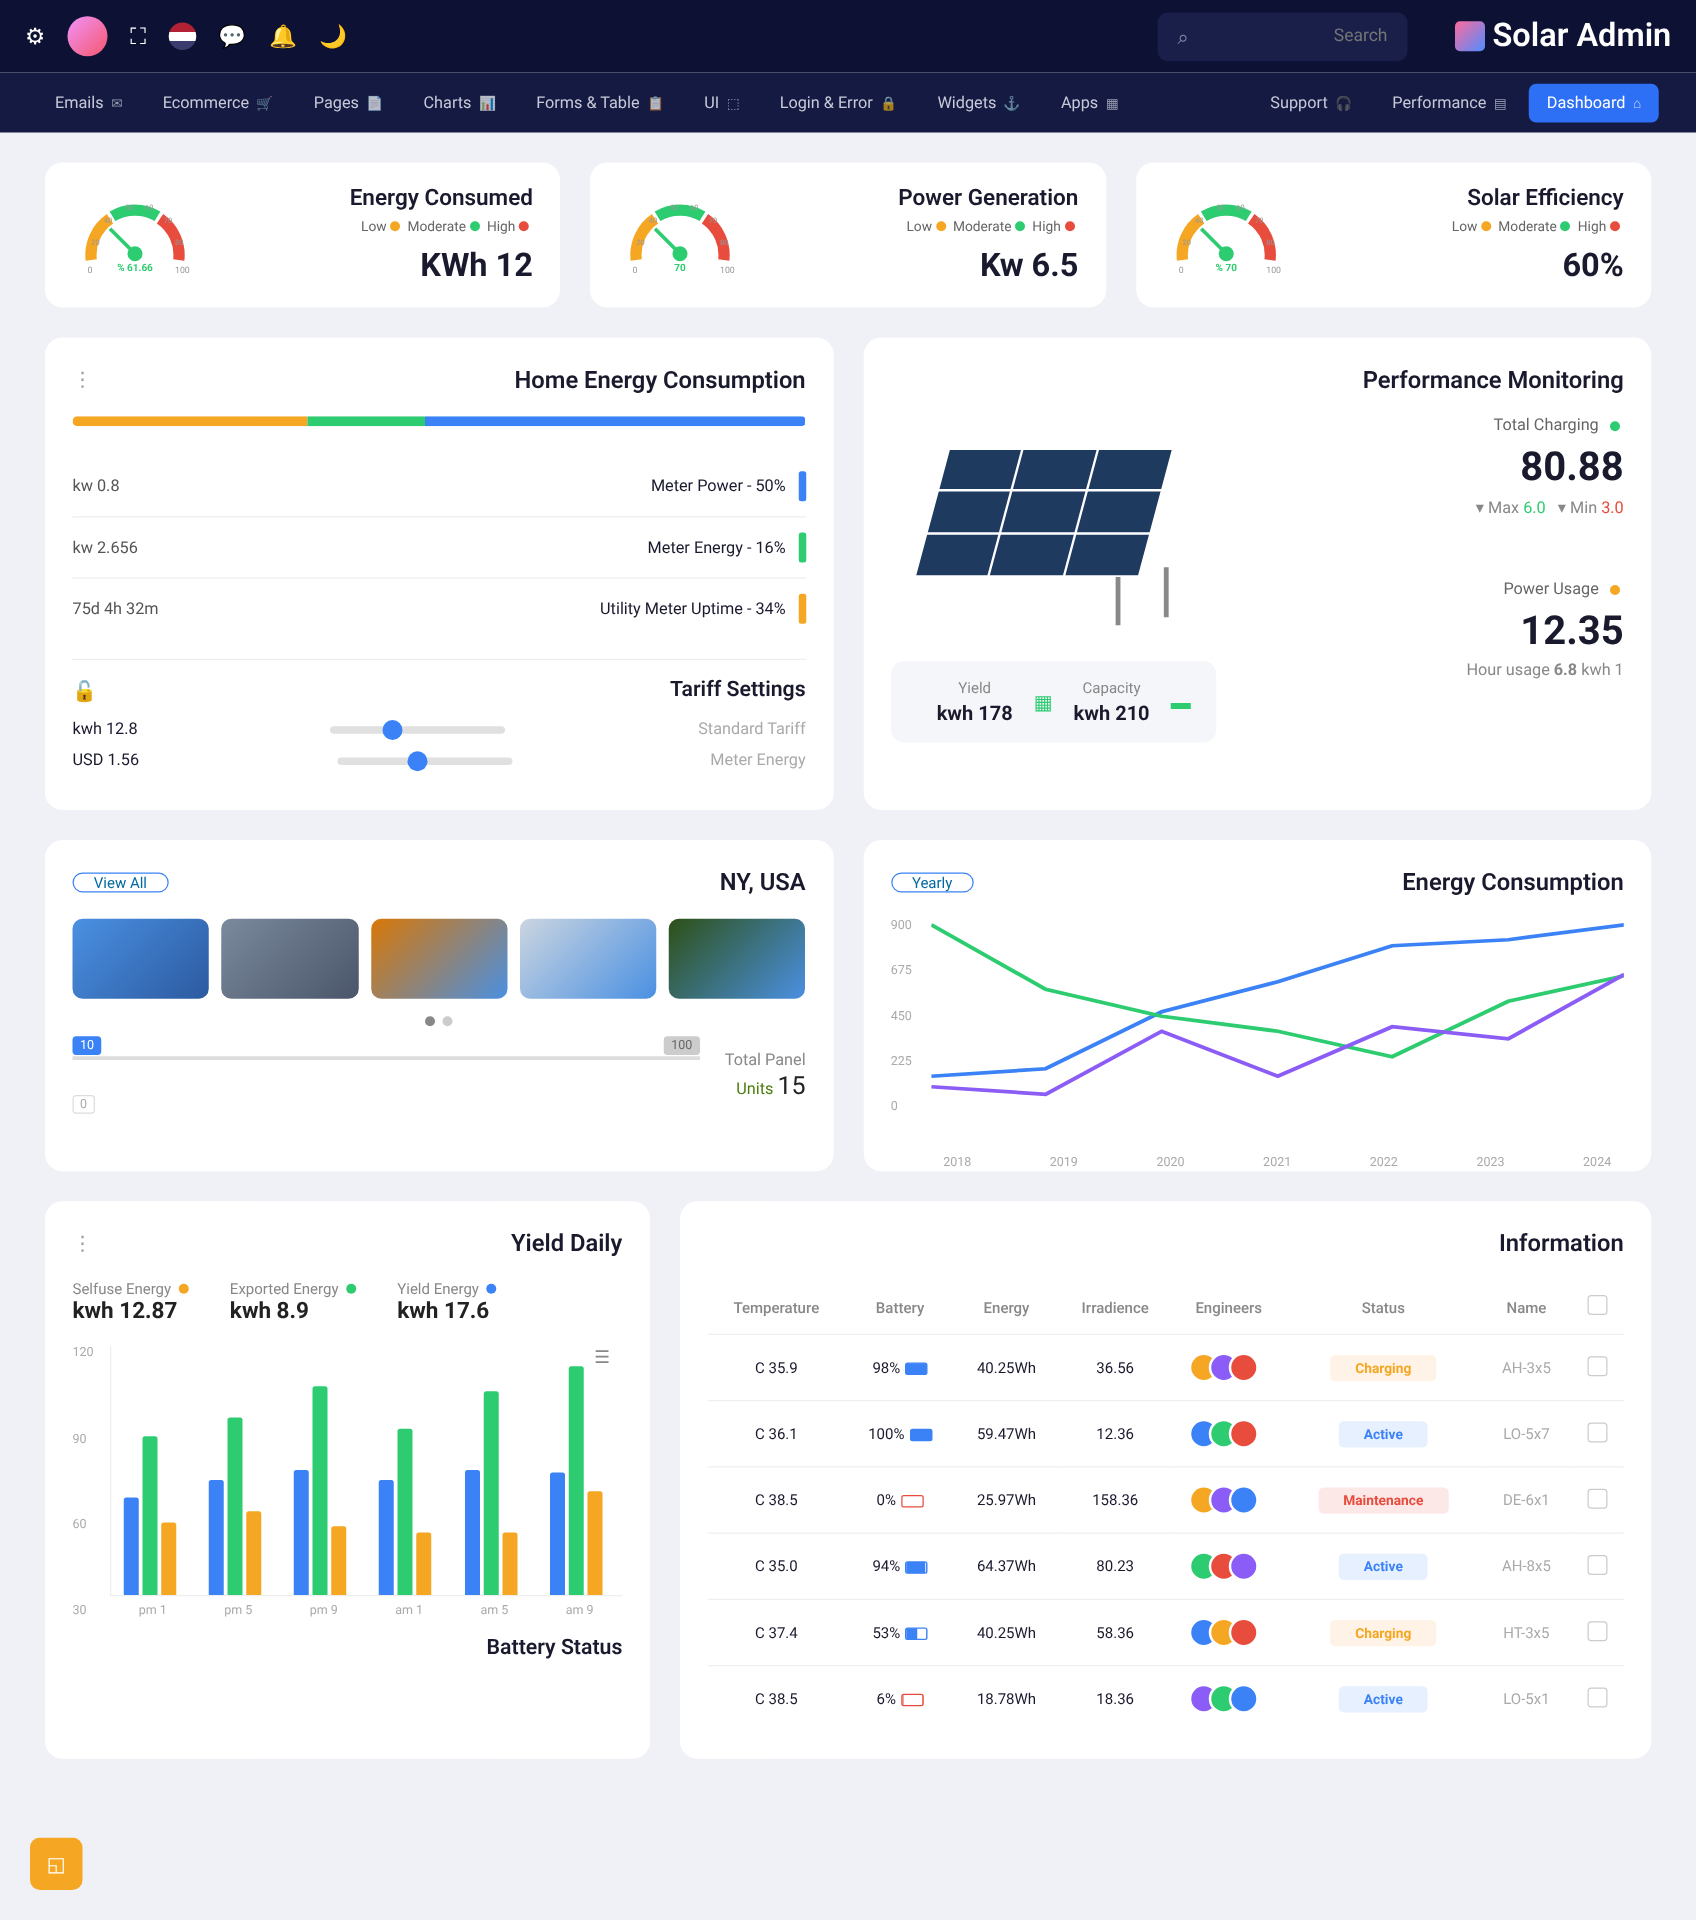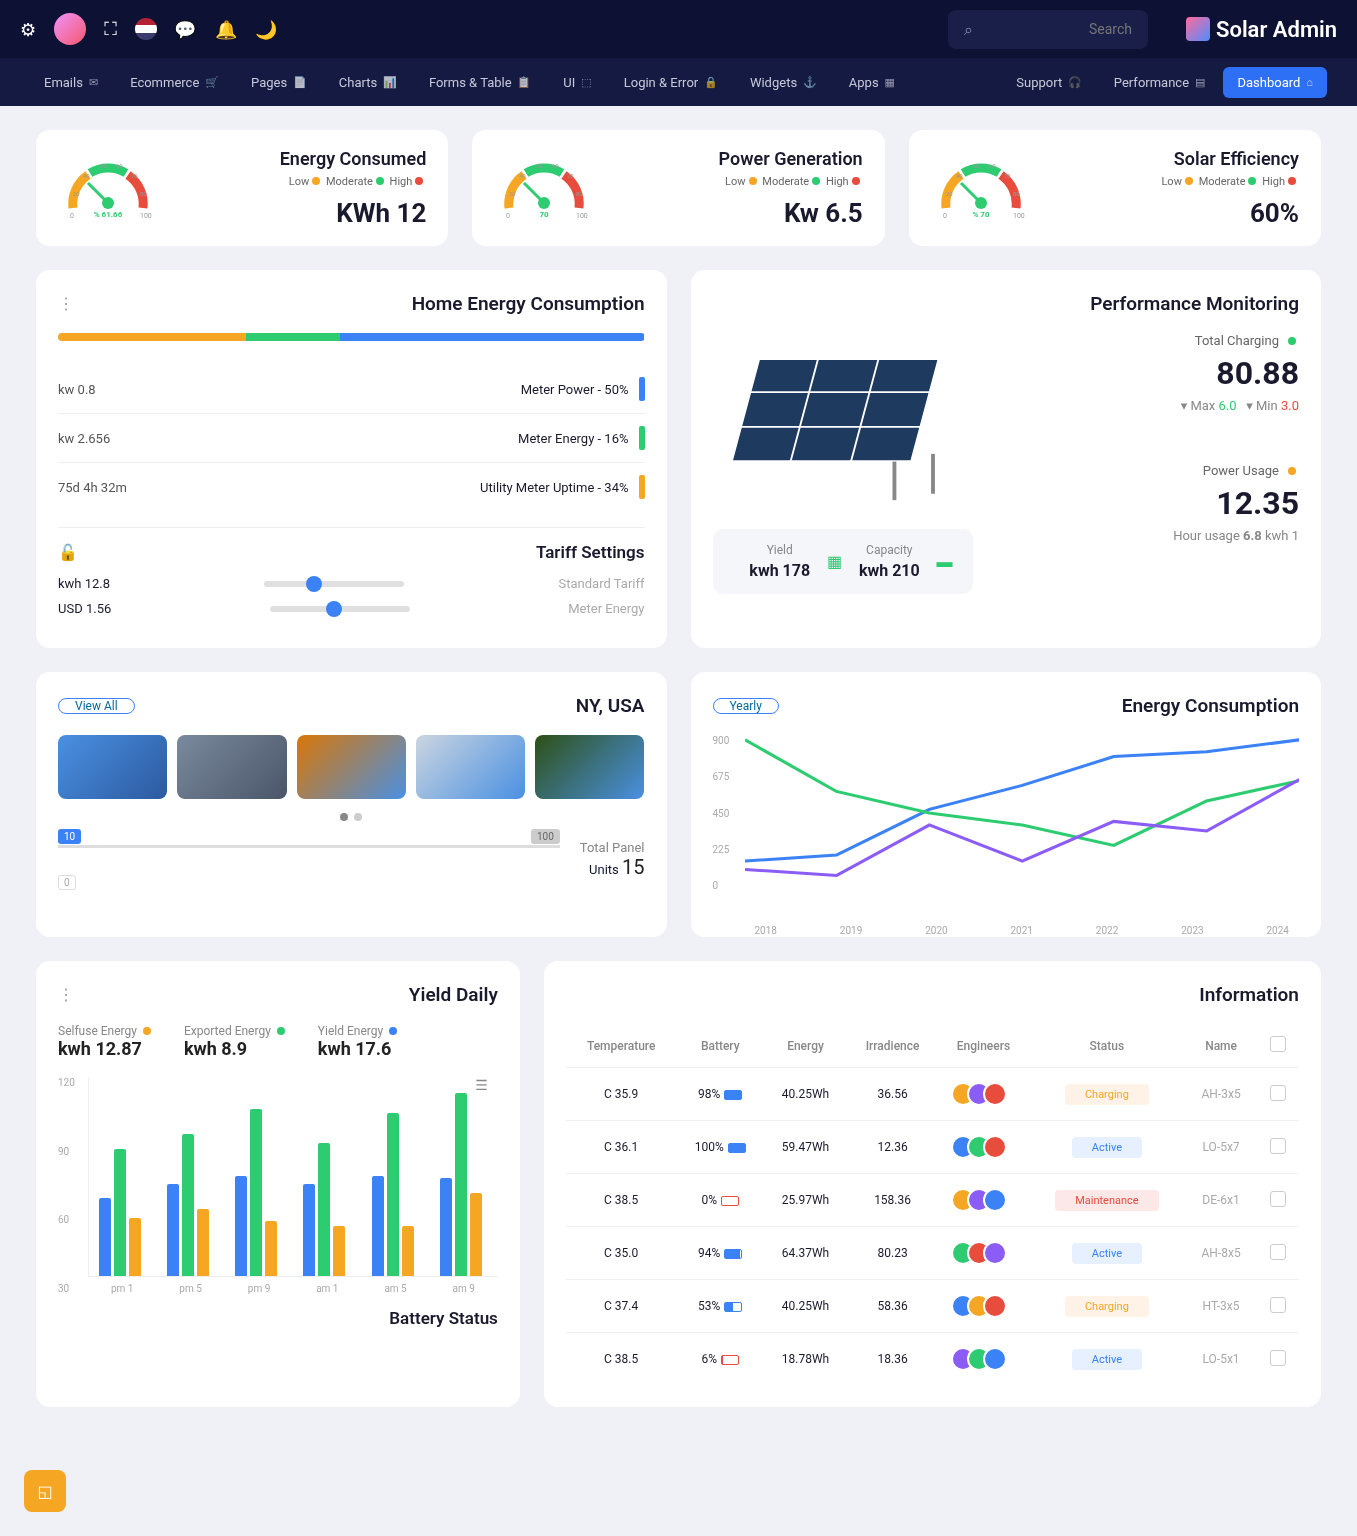--- a/index.html
+++ b/index.html
@@ -11,7 +11,7 @@
 .flag{width:22px;height:22px;border-radius:50%;background:linear-gradient(#b22234 33%,#fff 33% 66%,#3c3b6e 66%)}
 .search-box{margin-left:auto;background:#1a1f4a;border-radius:8px;padding:10px 16px;display:flex;align-items:center;gap:12px;width:200px}
 .search-box input{background:none;border:none;color:#8a8ba8;font-size:14px;outline:none;width:100%;text-align:right}
-.logo{color:#fff;font-size:22px;font-weight:600;margin-left:20px;display:flex;align-items:center;gap:6px}
+.logo{color:#fff;font-size:26px;font-weight:600;margin-left:20px;display:flex;align-items:center;gap:6px}
 .logo-icon{width:24px;height:24px;background:linear-gradient(135deg,#ff6b9d,#4f8cff);border-radius:4px}
 .navbar{background:#151a42;height:48px;display:flex;align-items:center;padding:0 30px;gap:4px}
 .nav-item{color:#c8c9d8;font-size:13px;padding:8px 14px;cursor:pointer;display:flex;align-items:center;gap:6px;border-radius:6px}

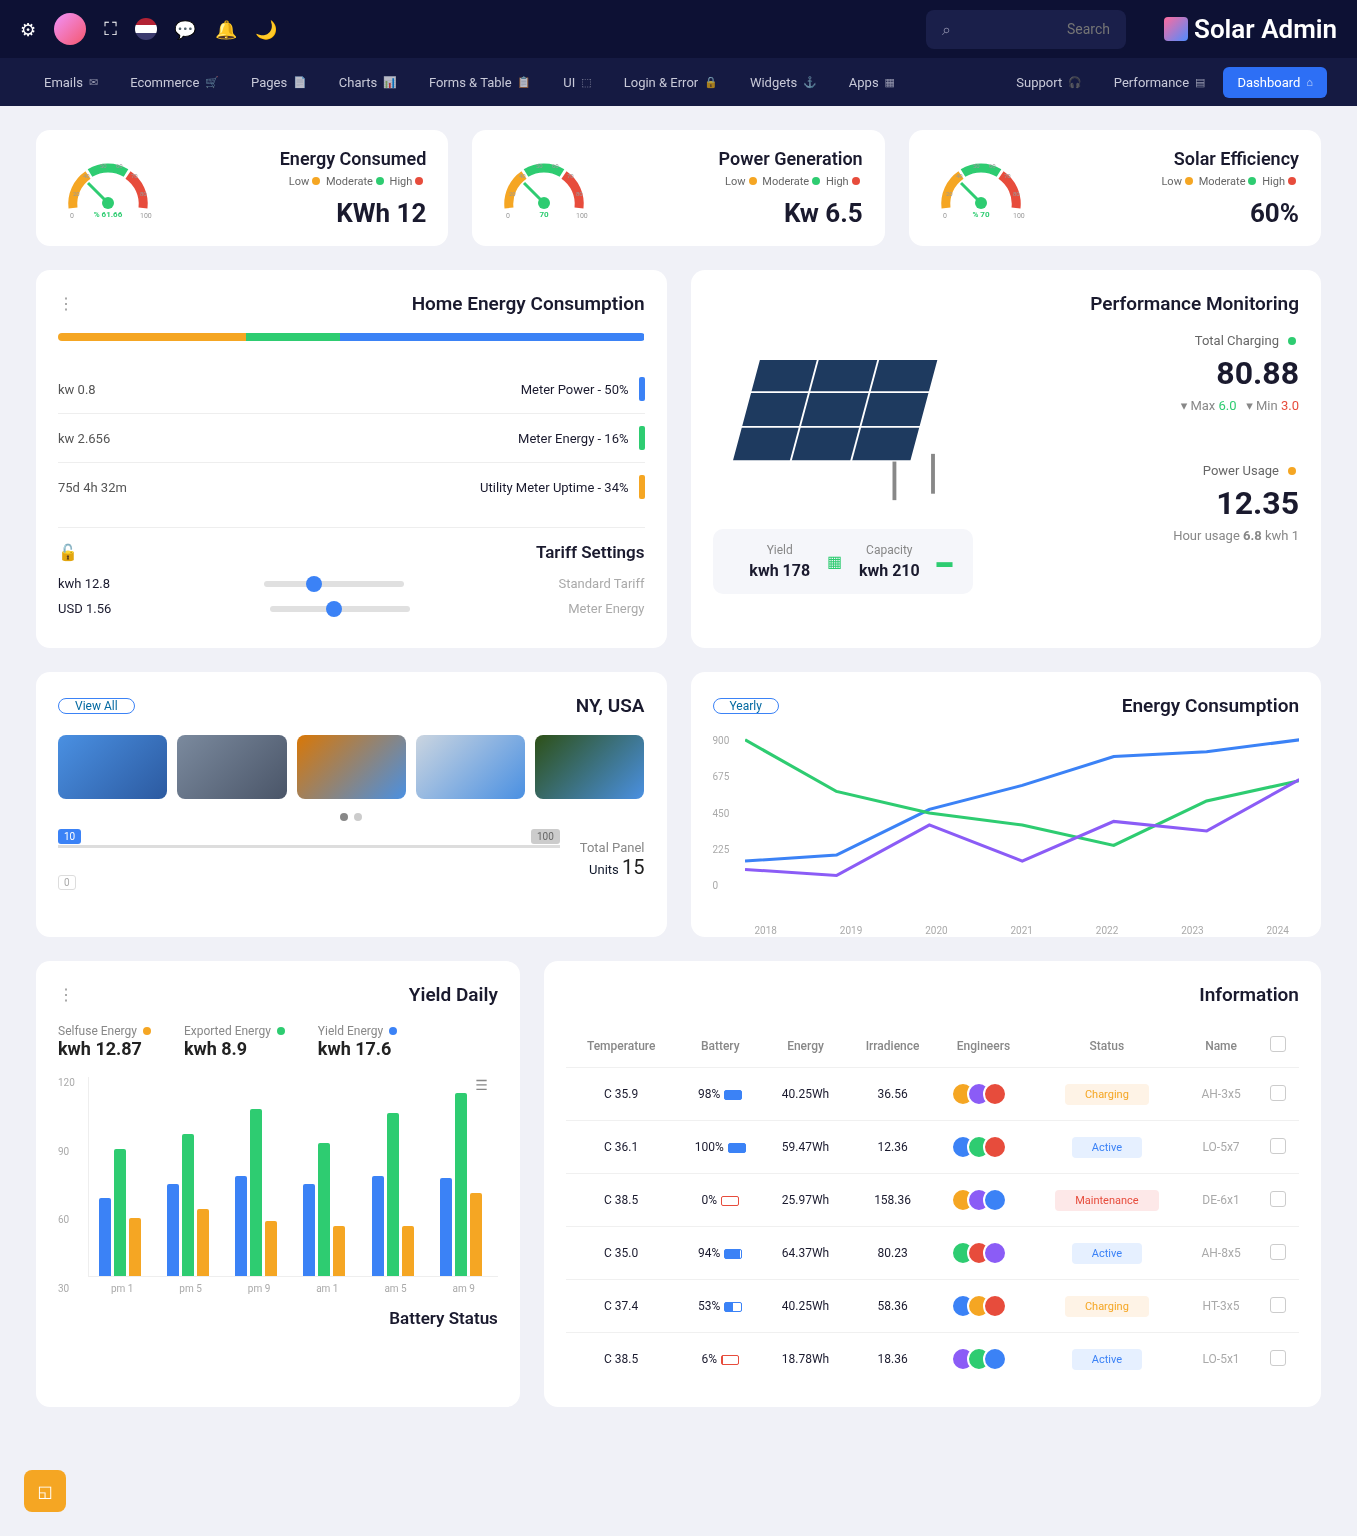--- a/index.html
+++ b/index.html
@@ -389,7 +389,7 @@
         </div>
         <div class="total-panel">
           <div>Total Panel</div>
-          <div><span style="font-size:13px;color:#0f172a">Units</span> <span class="total-panel-val">15</span></div>
+          <div><span style="font-size:13px;color:#4d7c0f">Units</span> <span class="total-panel-val">15</span></div>
         </div>
       </div>
     </div>

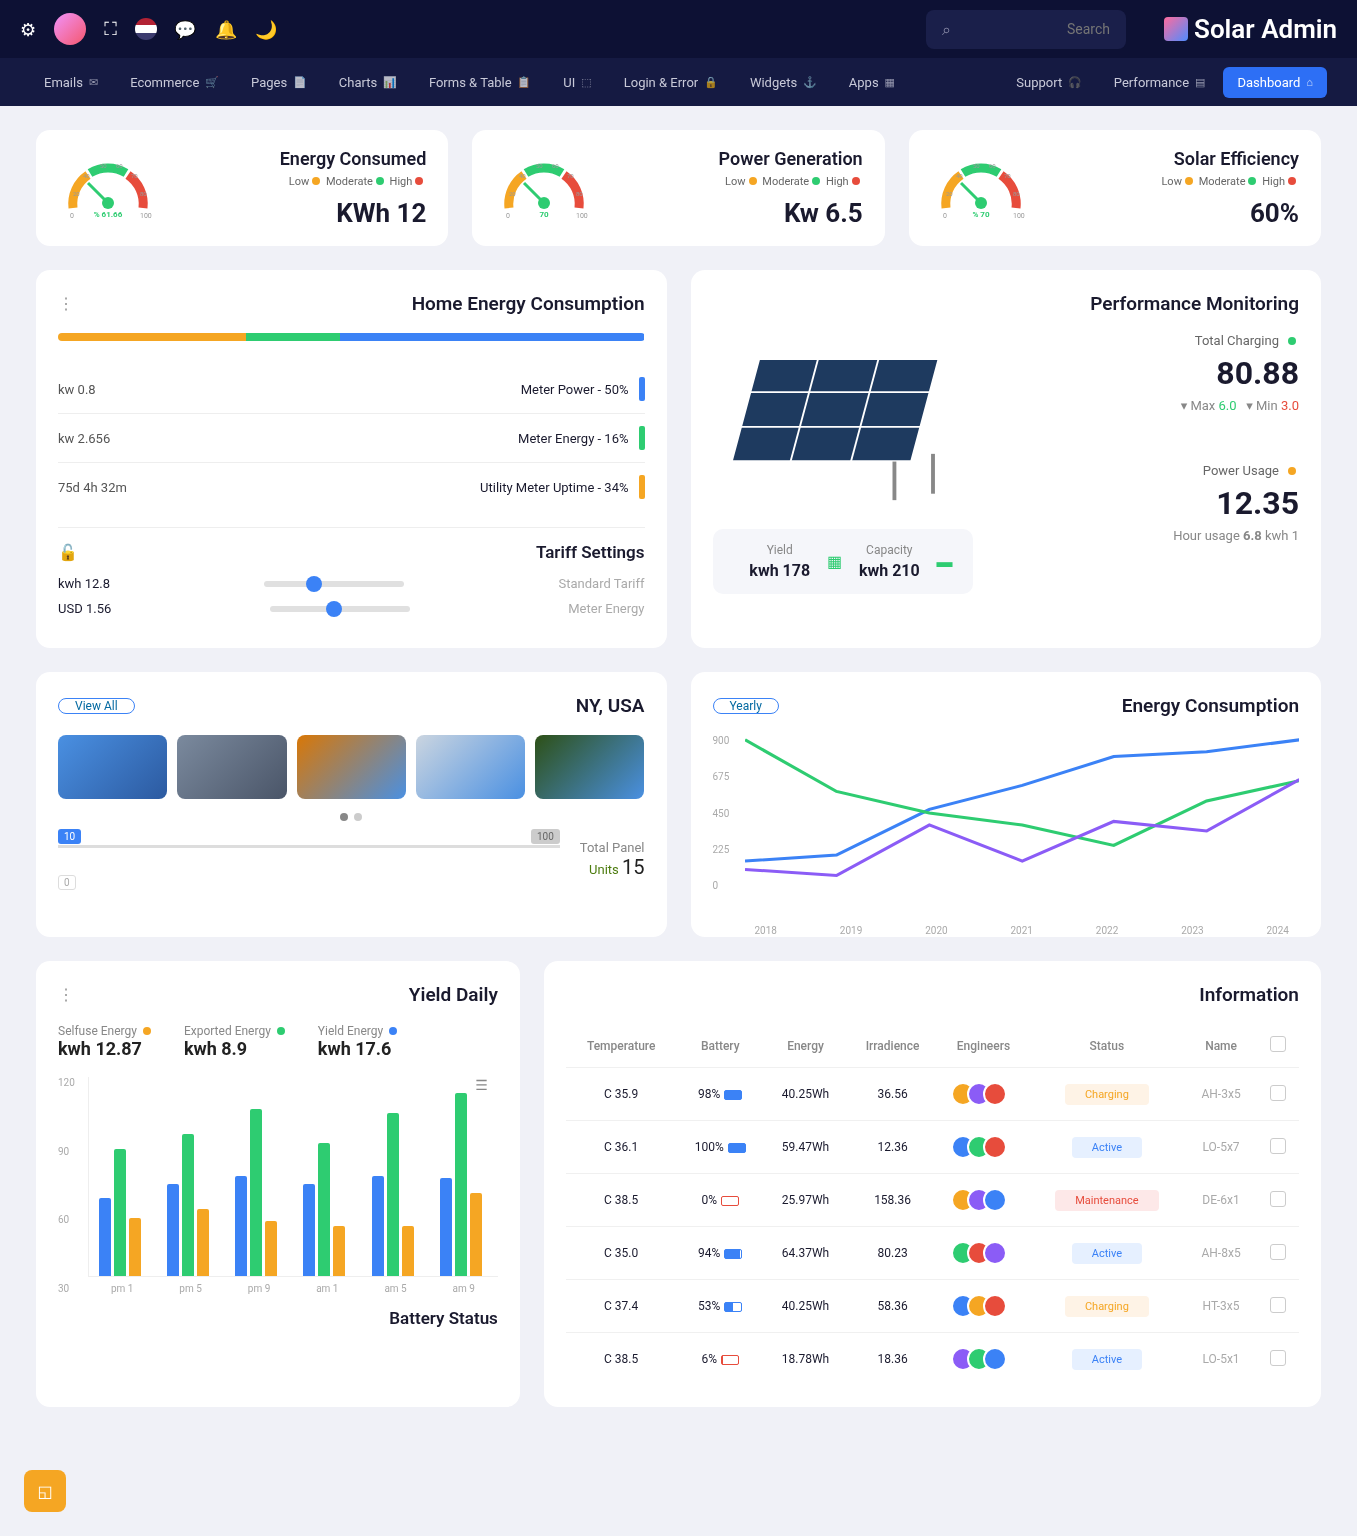--- a/index.html
+++ b/index.html
@@ -79,7 +79,7 @@
 table{width:100%;border-collapse:collapse;font-size:12px}
 th{color:#888;font-weight:500;padding:12px 8px;text-align:center}
 td{padding:14px 8px;text-align:center;border-top:1px solid #f0f0f0}
-.status-badge{padding:4px 20px;border-radius:4px;font-size:11px;font-weight:400}
+.status-badge{padding:4px 20px;border-radius:4px;font-size:11px;font-weight:700}
 .st-charging{background:#fef3e6;color:#f5a623}
 .st-active{background:#e6f0ff;color:#3b82f6}
 .st-maint{background:#fde8e8;color:#e74c3c}

